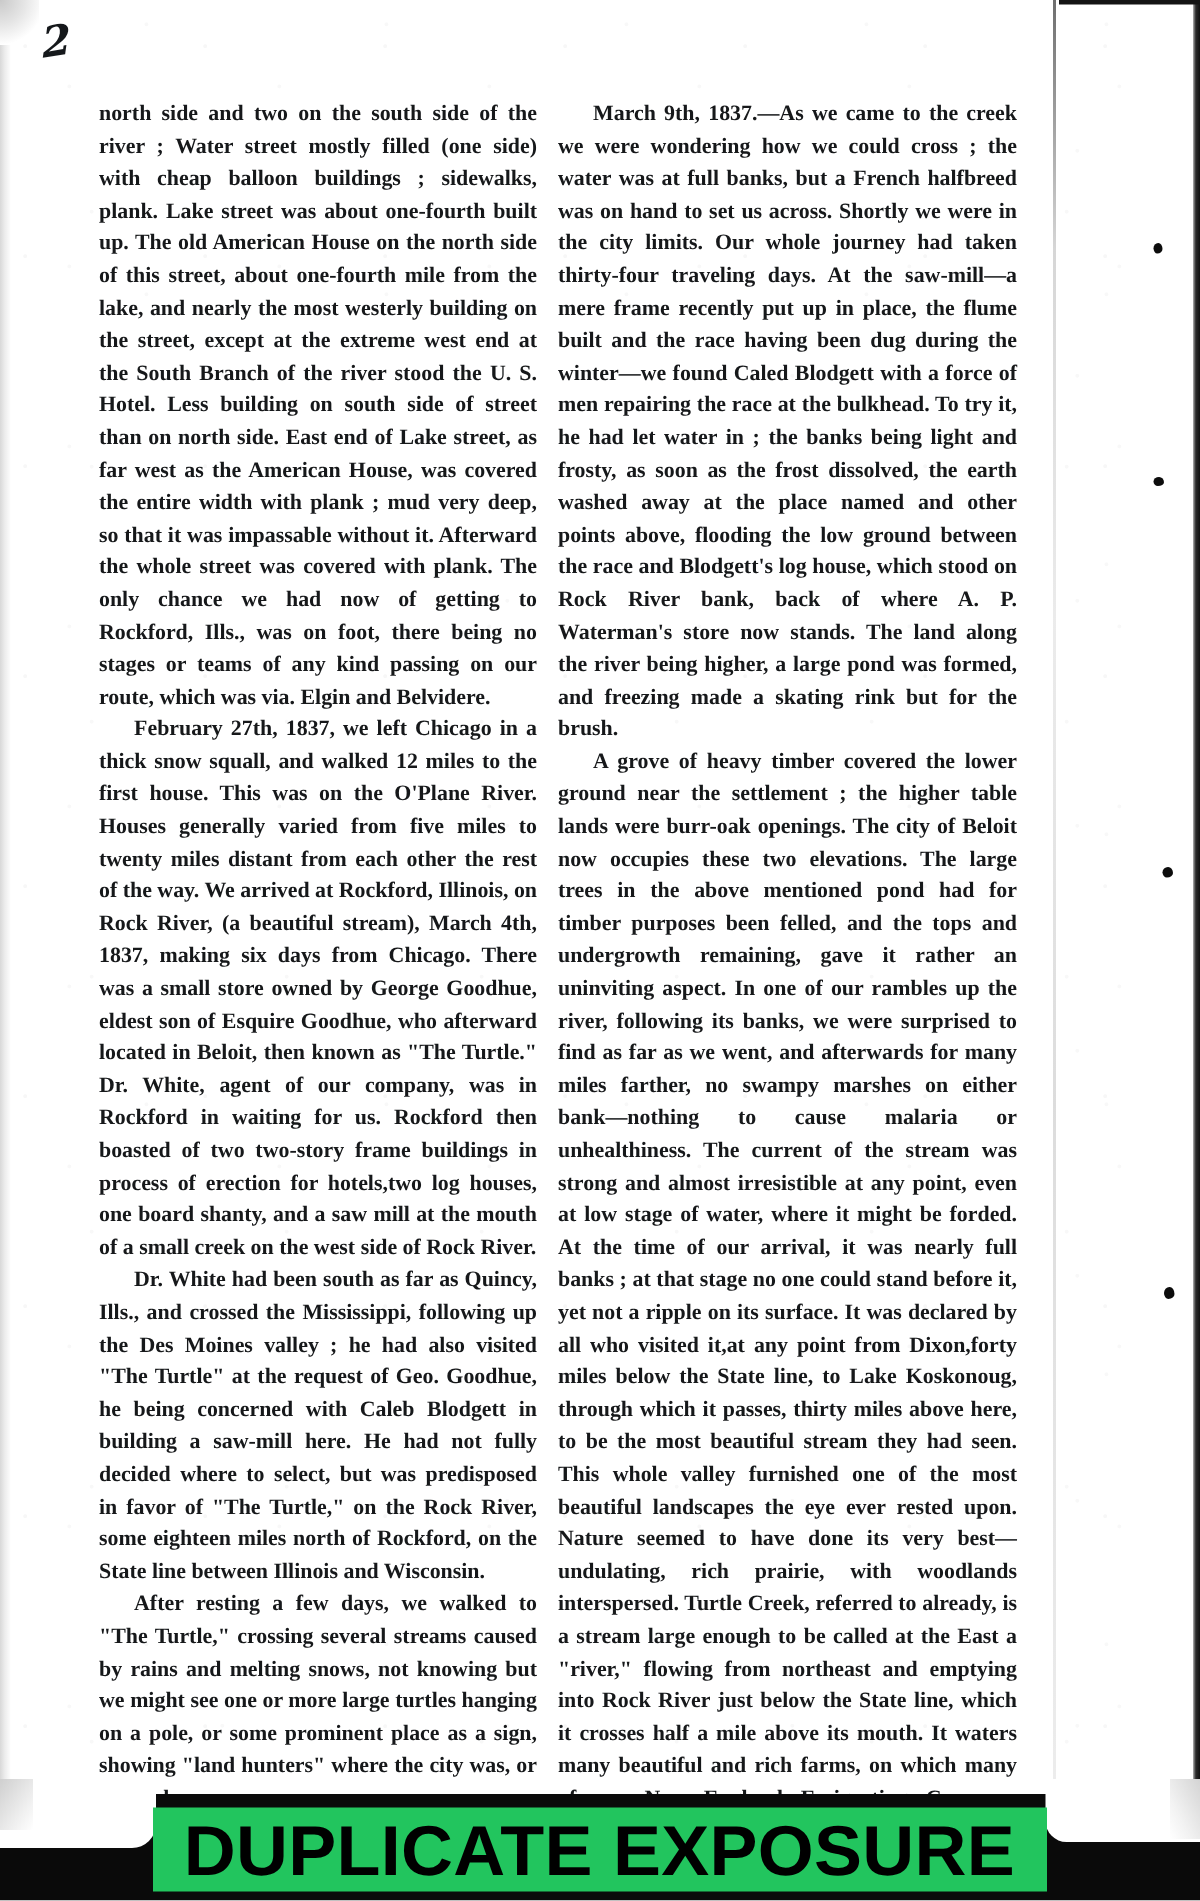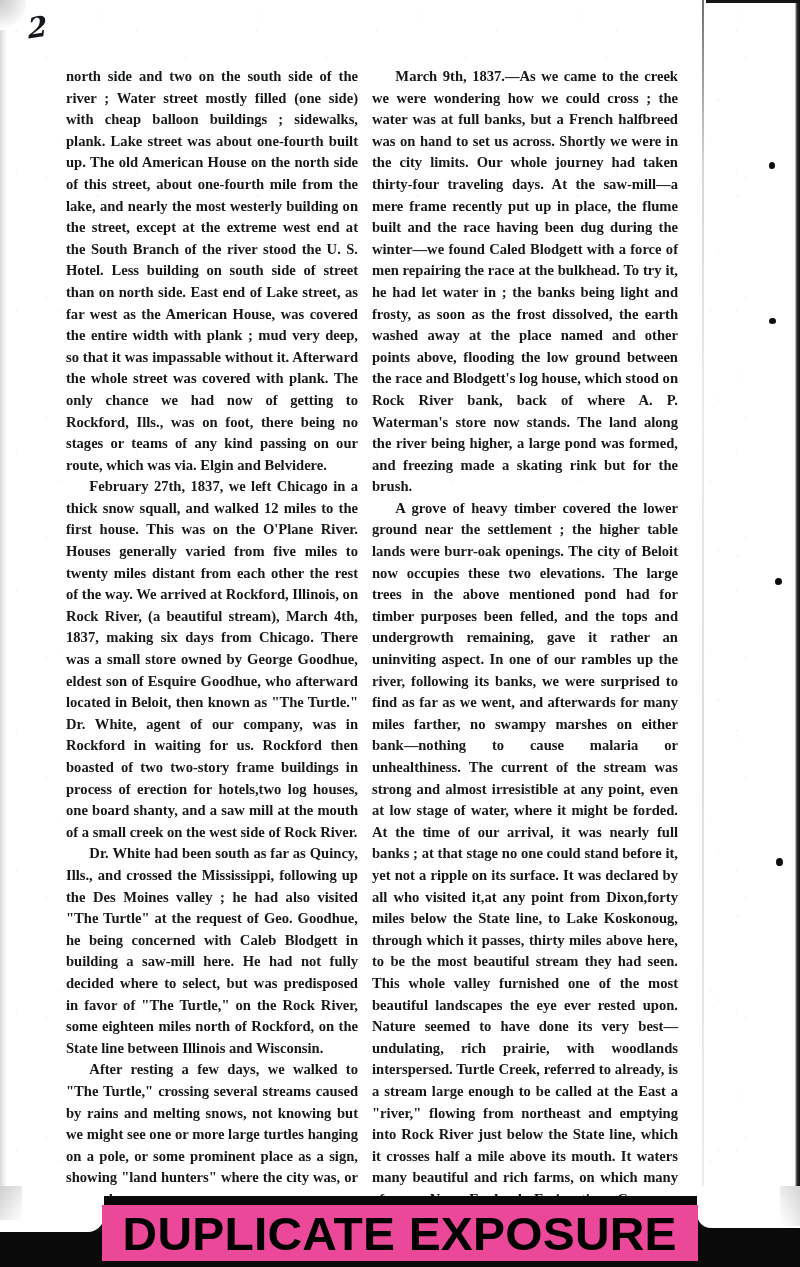--- a/index.html
+++ b/index.html
@@ -175,7 +175,7 @@
     top: 1205px;
     width: 596px;
     height: 56px;
-    background: #ec4899;
+    background: #22c55e;
     display: flex;
     align-items: center;
     justify-content: center;

